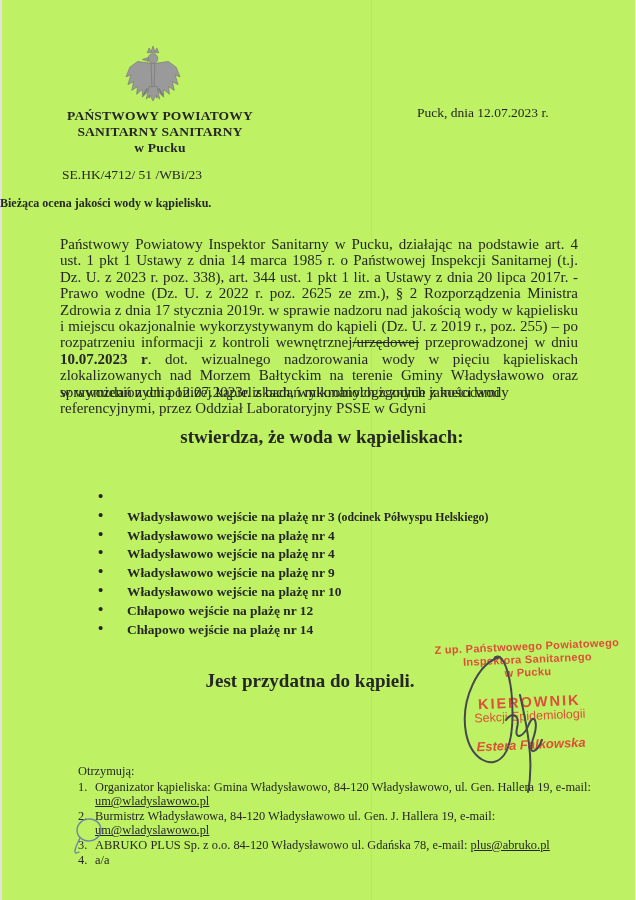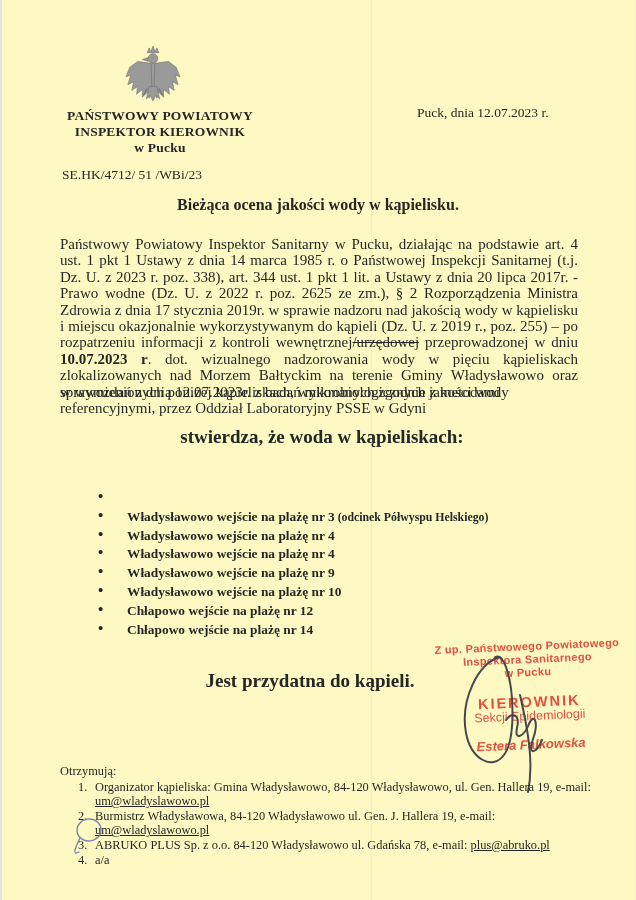--- a/index.html
+++ b/index.html
@@ -7,7 +7,7 @@
     position:relative;
     width:636px;height:900px;
     margin:0 auto;
-    background:#fef9c3;
+    background:#bef264;
     overflow:hidden;
     font-family:"Liberation Serif", serif;
     color:#262626;

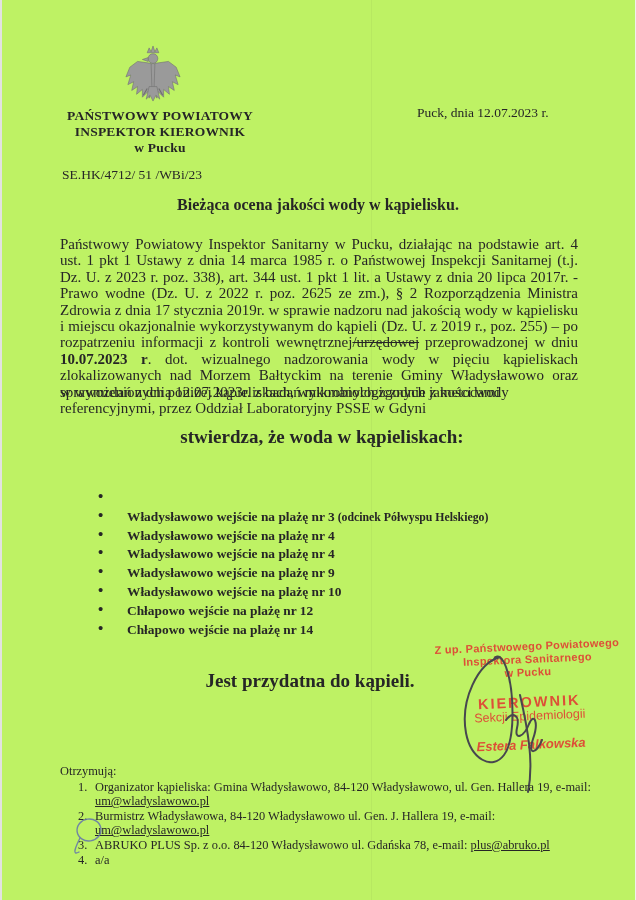--- a/index.html
+++ b/index.html
@@ -76,7 +76,7 @@
 
   <div class="org-block">
     <div>PAŃSTWOWY POWIATOWY</div>
-    <div>INSPEKTOR KIEROWNIK</div>
+    <div>SANITARNY SANITARNY</div>
     <div class="org-line3">w Pucku</div>
   </div>
   <div class="date-line">Puck, dnia   12.07.2023 r.</div>

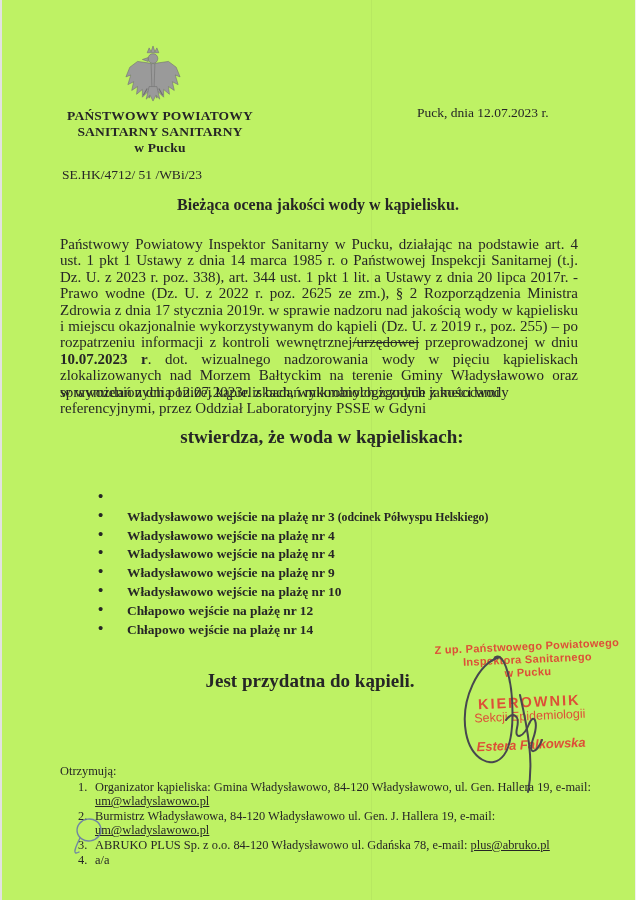--- a/index.html
+++ b/index.html
@@ -20,8 +20,8 @@
   .org-line3{margin-top:1px;}
   .date-line{position:absolute;left:417px;top:105px;font-size:13.5px;}
   .ref-number{position:absolute;left:62px;top:167px;font-size:13.5px;}
-  .doc-title{position:absolute;left:0;top:196px;width:636px;text-align:center;
-             font-size:16px;font-weight:bold;}
+  .doc-title{position:absolute;left:0;top:196px;width:636px;text-align:left;
+             font-size:12px;font-weight:bold;}
   .para{position:absolute;left:60px;width:518px;font-size:15px;line-height:16.4px;
         text-align:justify;}
   .para1{top:236px;}

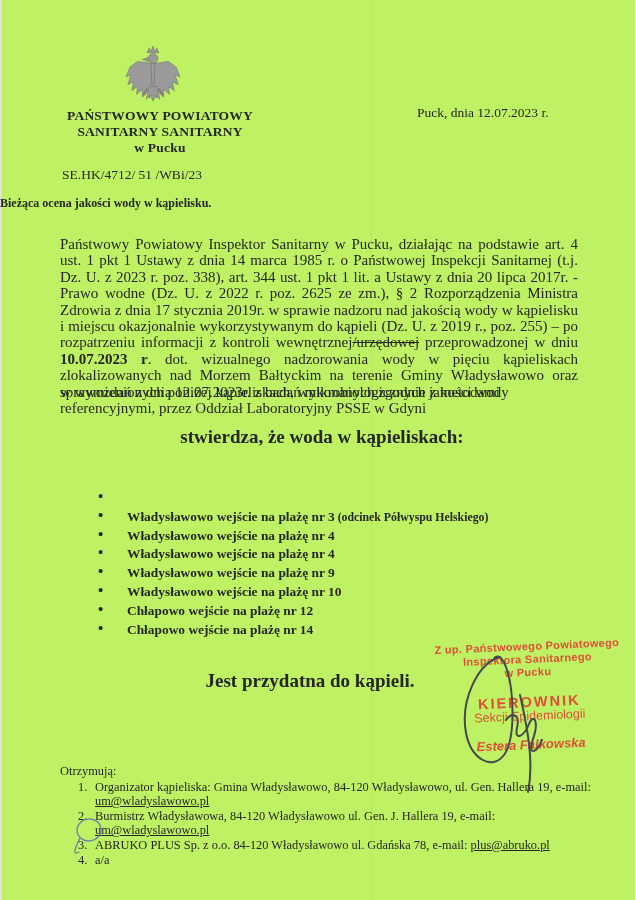--- a/index.html
+++ b/index.html
@@ -45,7 +45,7 @@
   .stamp-name{margin-top:14px;font-size:13px;font-weight:bold;font-style:italic;}
   .signature{position:absolute;left:440px;top:645px;width:130px;height:160px;}
   .footer{position:absolute;left:60px;top:764px;width:545px;font-size:12.4px;line-height:14.6px;}
-  .dist-label{margin-bottom:1px;}
+  .dist-label{margin-bottom:1px;margin-left:18px;}
   .dist-item{position:relative;padding-left:35px;}
   .dist-num{position:absolute;left:18px;}
   .email{text-decoration:underline;}

